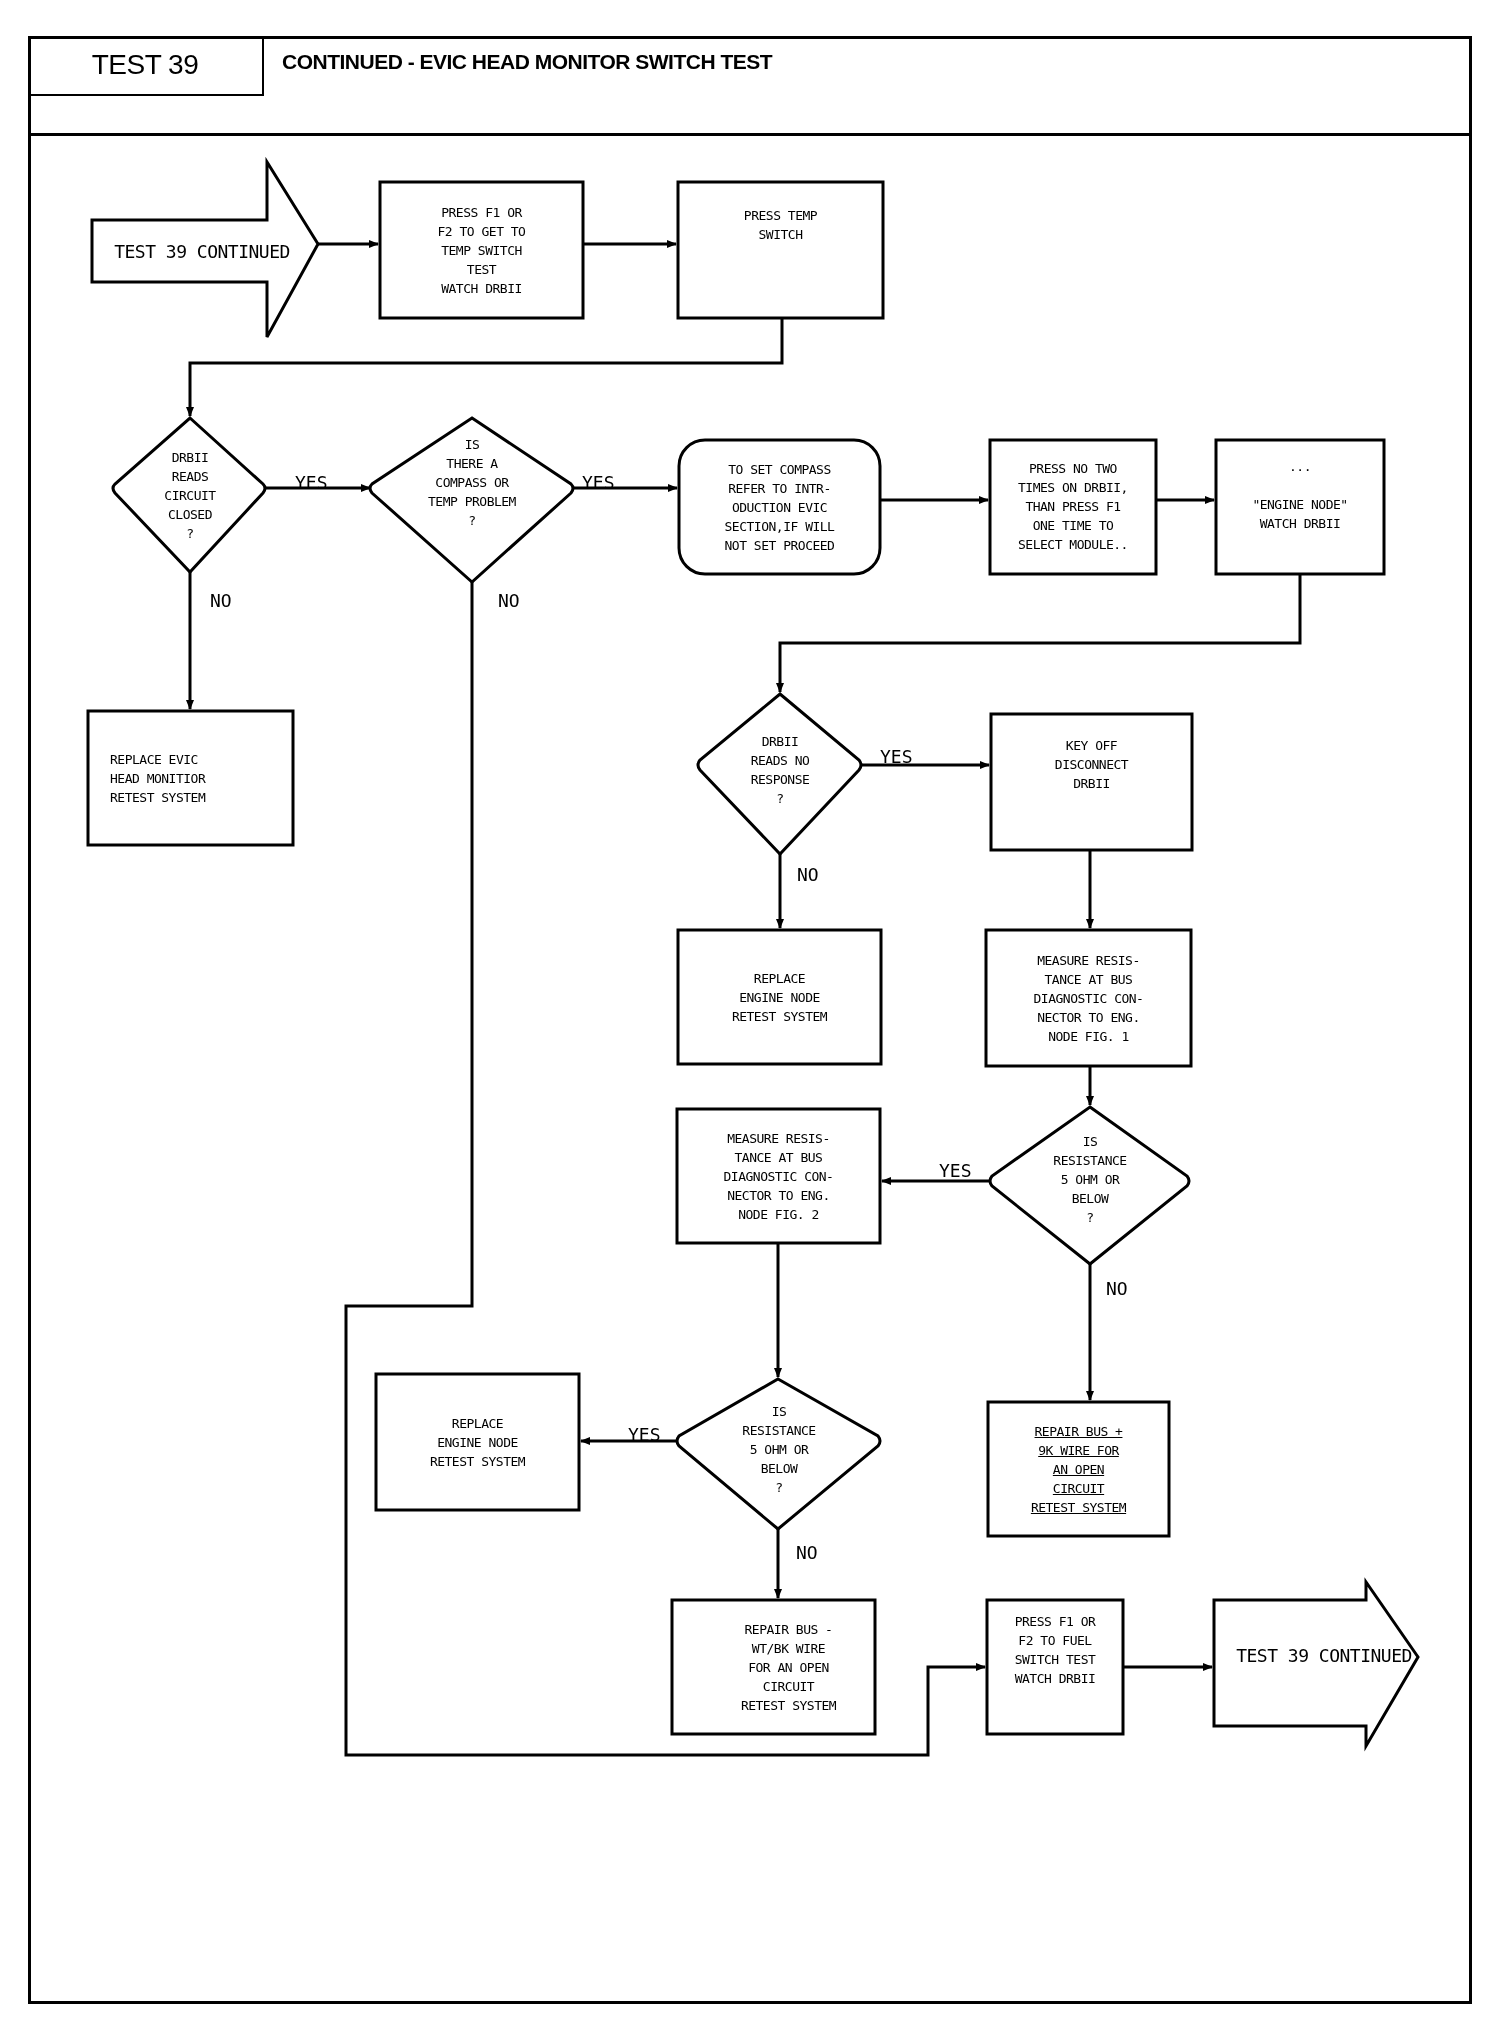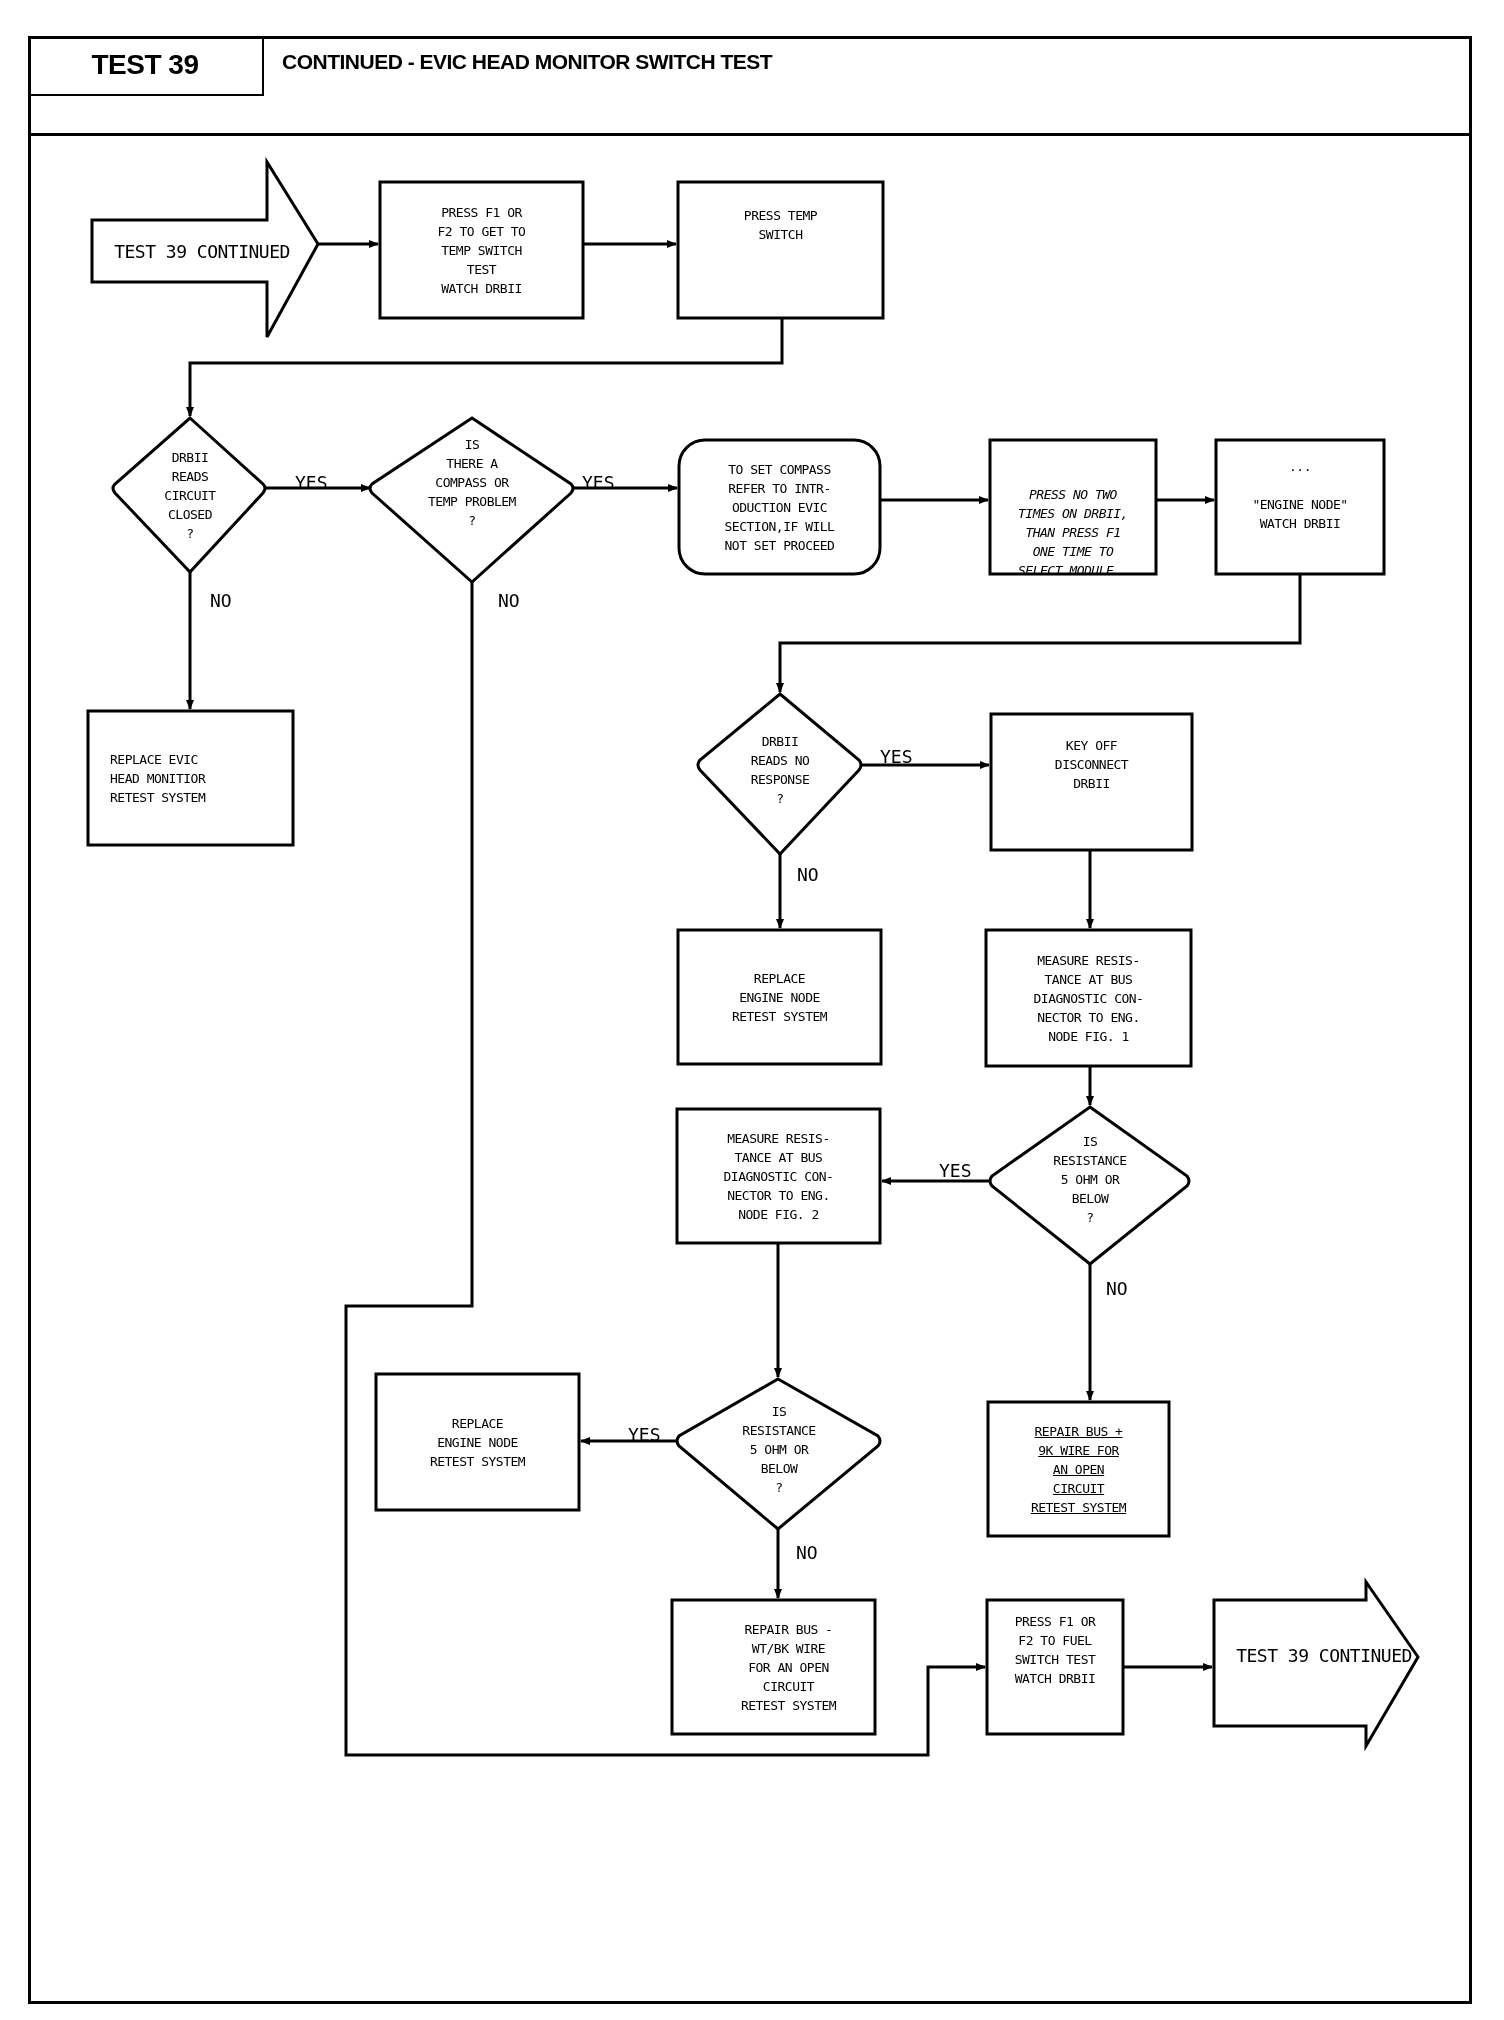--- a/index.html
+++ b/index.html
@@ -6,7 +6,7 @@
   body { width:1504px; height:2020px; position:relative; overflow:hidden; font-family:"DejaVu Sans Mono", monospace; color:#000; }
   .frame { position:absolute; left:28px; top:36px; width:1444px; height:1968px; border:3px solid #000; box-sizing:border-box; }
   .hdr-rule { position:absolute; left:28px; top:133px; width:1444px; height:3px; background:#000; }
-  .test-badge { position:absolute; left:28px; top:36px; width:236px; height:60px; border-right:2px solid #000; border-bottom:2px solid #000; box-sizing:border-box; display:flex; align-items:center; justify-content:center; font-family:"Liberation Sans", sans-serif; font-weight:bold; font-size:28px; letter-spacing:-0.5px; }
+  .test-badge { position:absolute; left:28px; top:36px; width:236px; height:60px; border-right:2px solid #000; border-bottom:2px solid #000; box-sizing:border-box; display:flex; align-items:center; justify-content:center; font-family:"Liberation Sans", sans-serif; font-weight:normal; font-size:28px; letter-spacing:-0.5px; }
   .header-title { position:absolute; left:282px; top:50px; font-family:"Liberation Sans", sans-serif; font-weight:bold; font-size:21px; letter-spacing:-0.5px; }
   svg.flow { position:absolute; left:0; top:0; }
   .node-text { position:absolute; display:flex; align-items:center; justify-content:center; text-align:center; white-space:pre-line; font-family:"DejaVu Sans Mono", monospace; font-size:13px; line-height:19px; letter-spacing:-0.5px; }

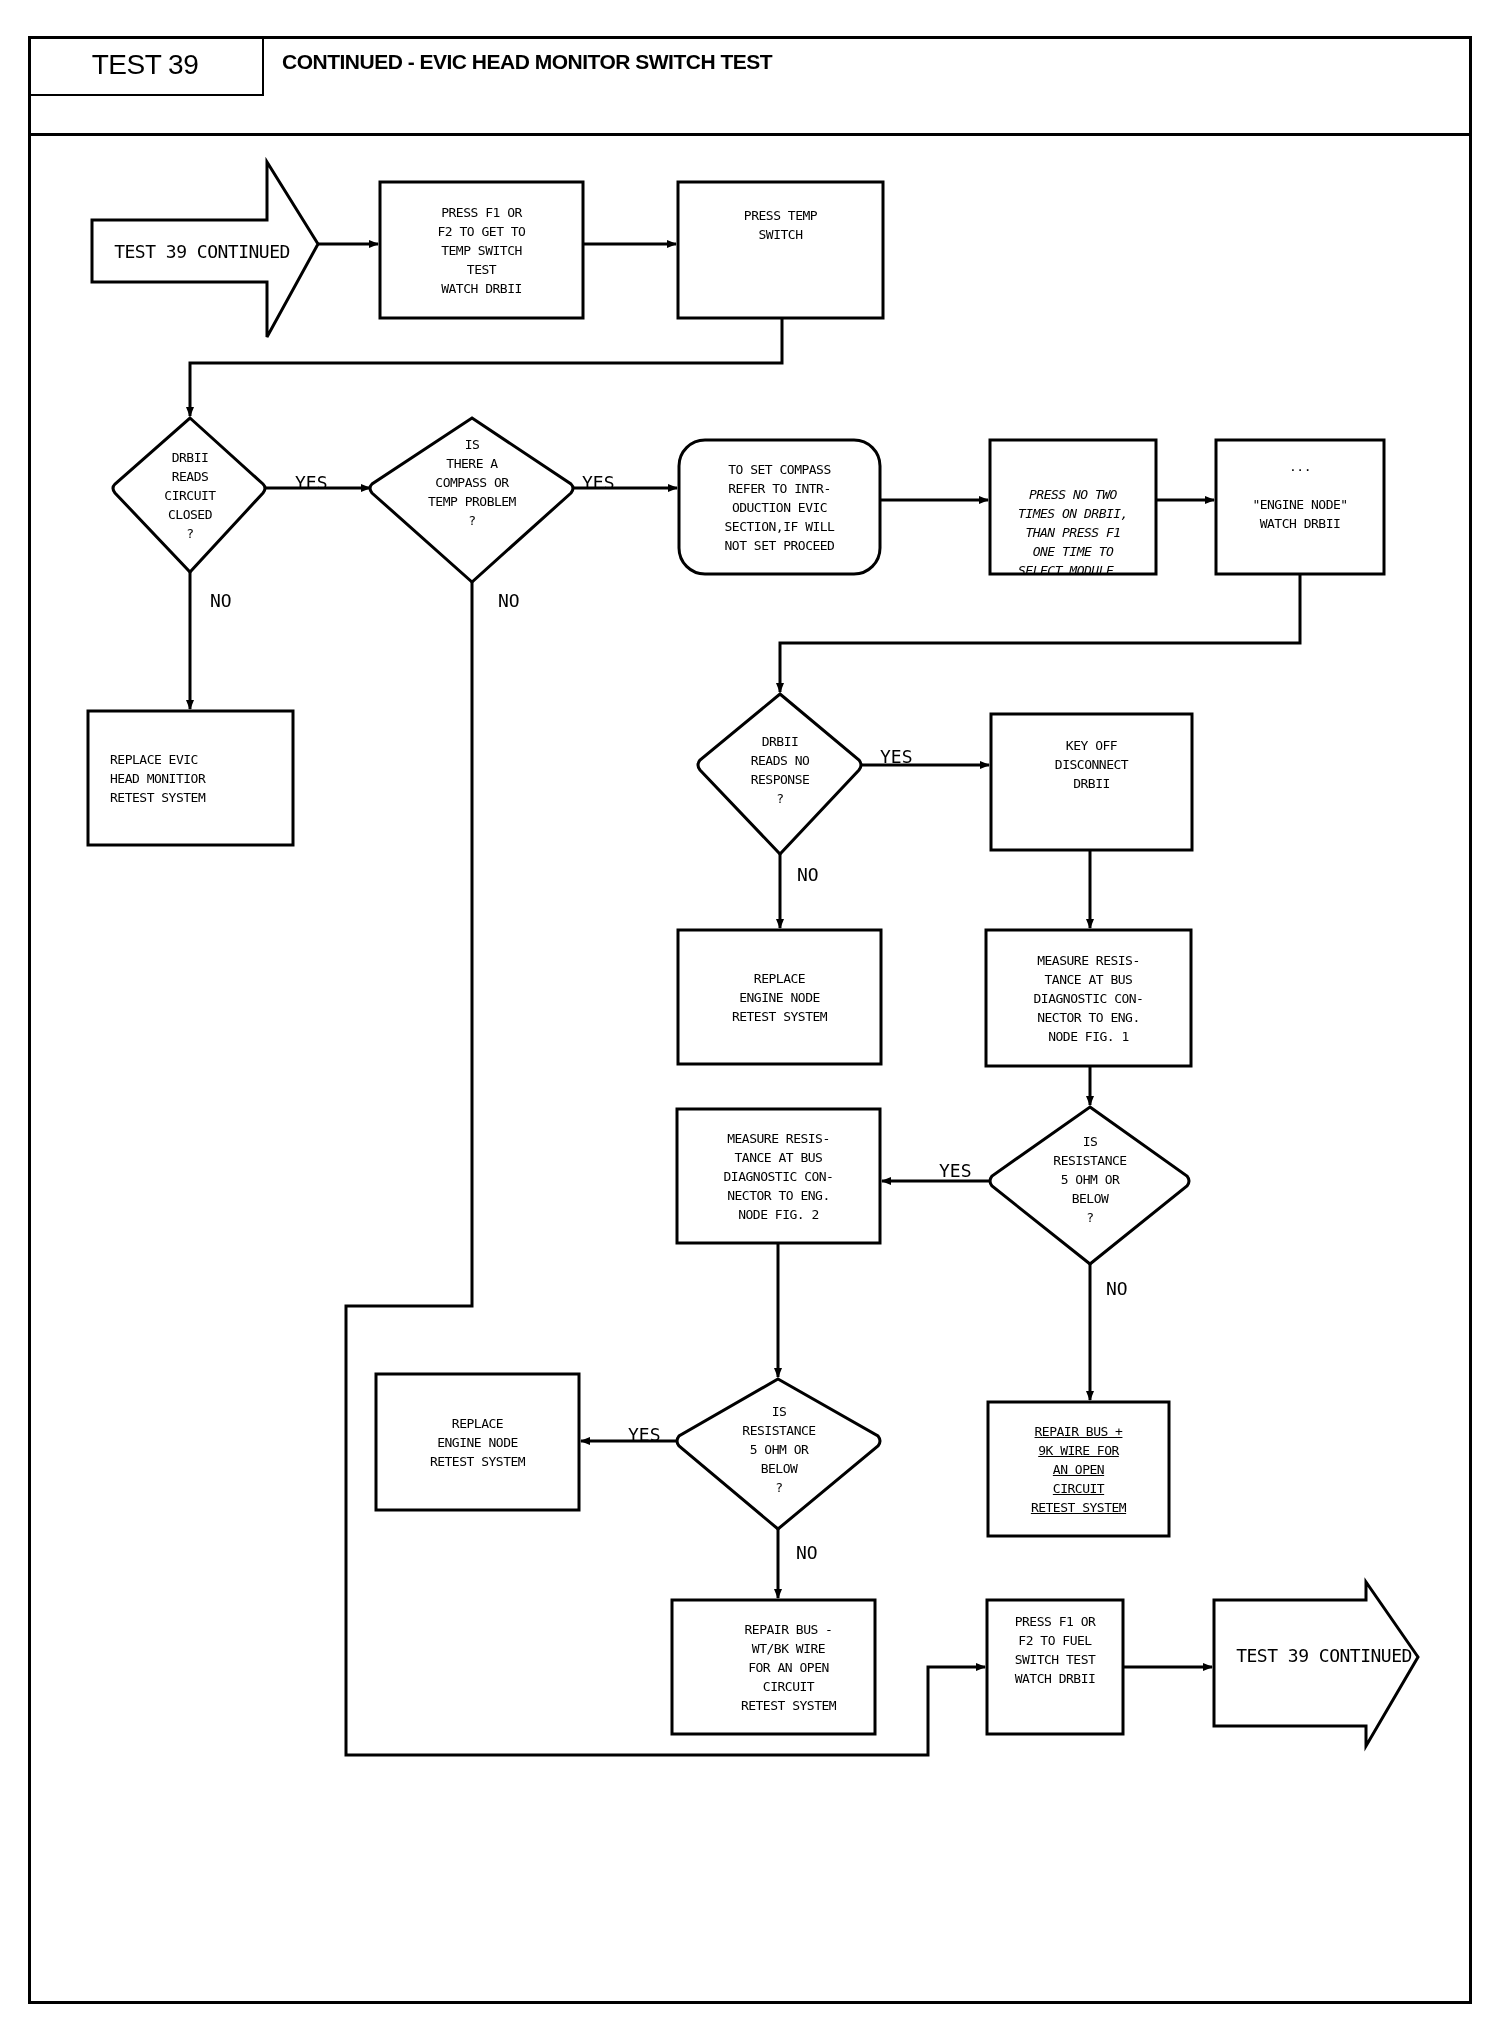--- a/index.html
+++ b/index.html
@@ -96,7 +96,7 @@
 ODUCTION EVIC
 SECTION,IF WILL
 NOT SET PROCEED</div>
-<div class="node-text" style="left:990px;top:445px;width:166px;height:174px;font-style:italic;">PRESS NO TWO
+<div class="node-text" style="left:990px;top:419px;width:166px;height:174px;">PRESS NO TWO
 TIMES ON DRBII,
 THAN PRESS F1
 ONE TIME TO

